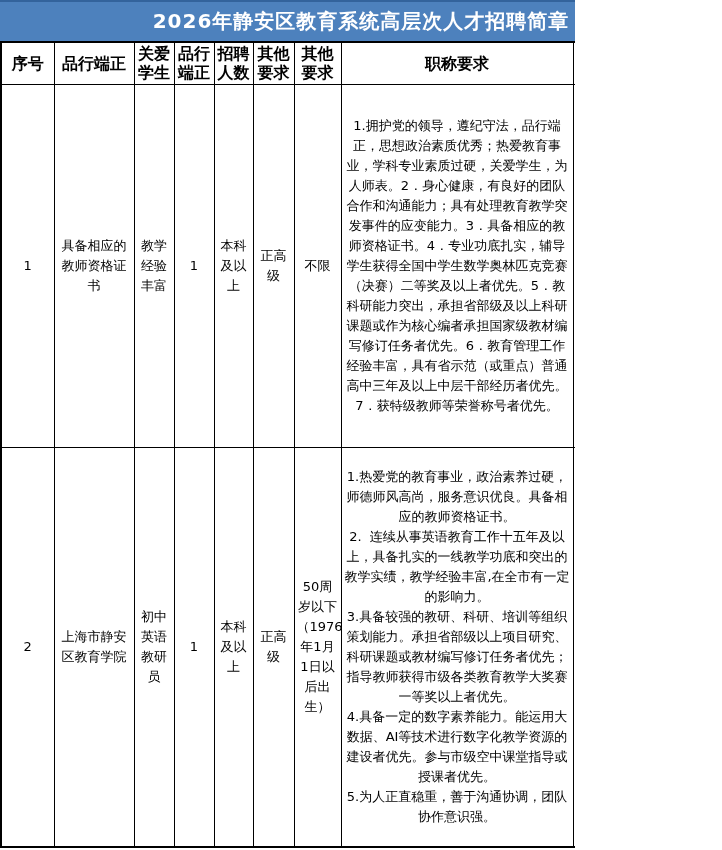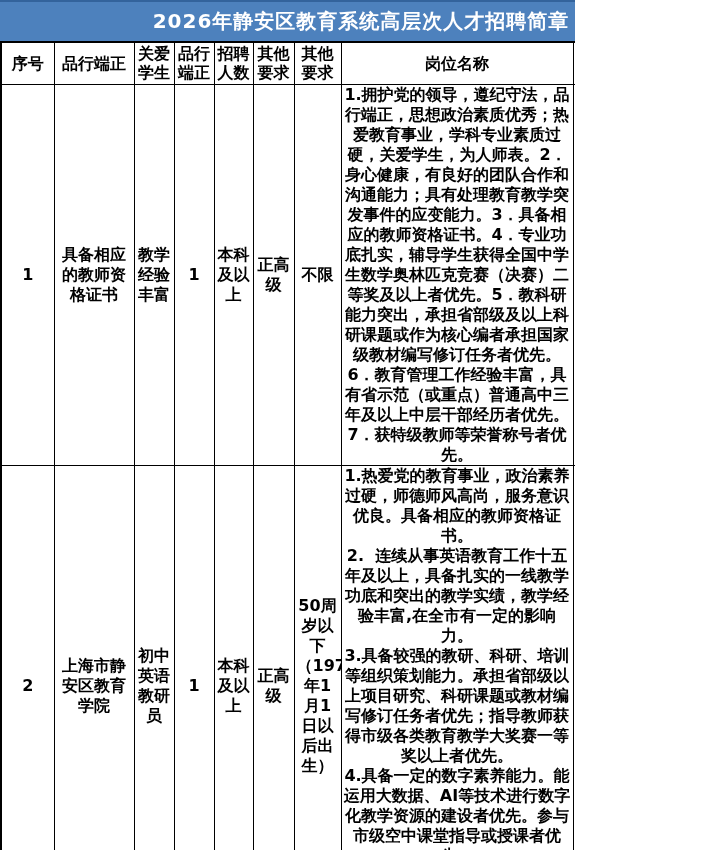--- a/index.html
+++ b/index.html
@@ -109,7 +109,7 @@
         <th>招聘人数</th>
         <th>其他要求</th>
         <th>其他要求</th>
-        <th>岗位名称</th>
+        <th>职称要求</th>
         <th>联系人</th>
         <th>学历要求</th>
       </tr>

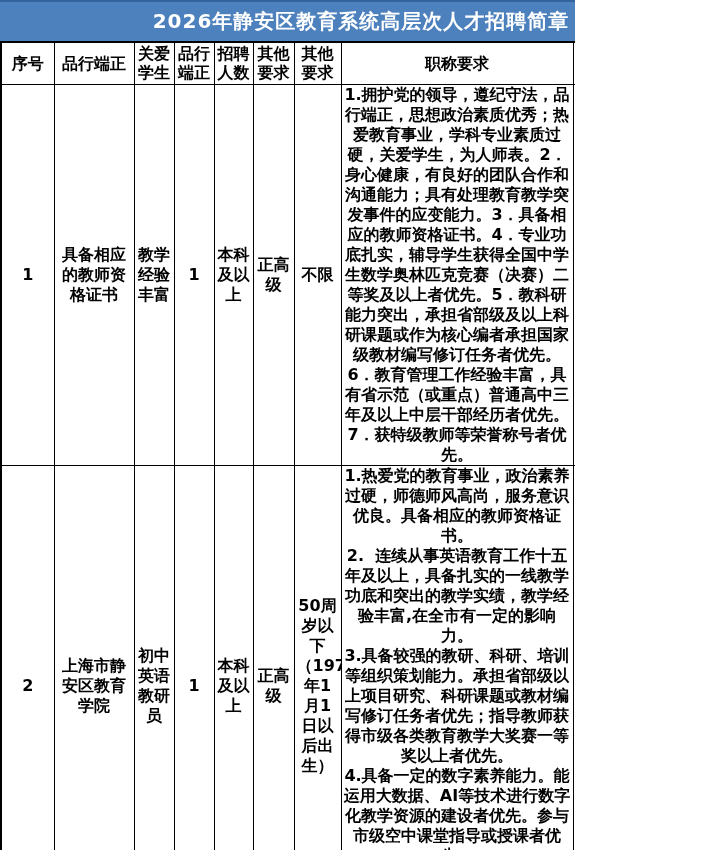--- a/index.html
+++ b/index.html
@@ -53,9 +53,9 @@
     padding: 0 1px;
   }
   table.recruit td {
-    font-size: 16px;
+    font-size: 13px;
     line-height: 20px;
-    font-weight: bold;
+    font-weight: normal;
   }
   tr.row-1 { height: 363px; }
   tr.row-2 { height: 400px; }

